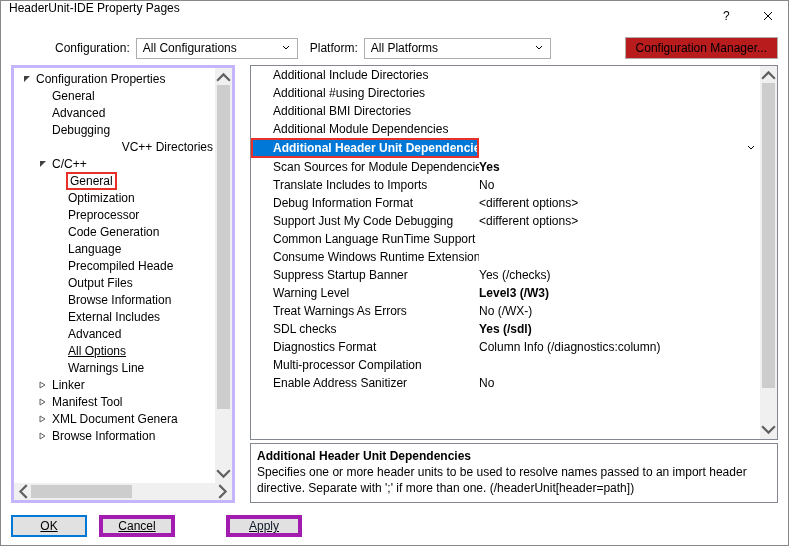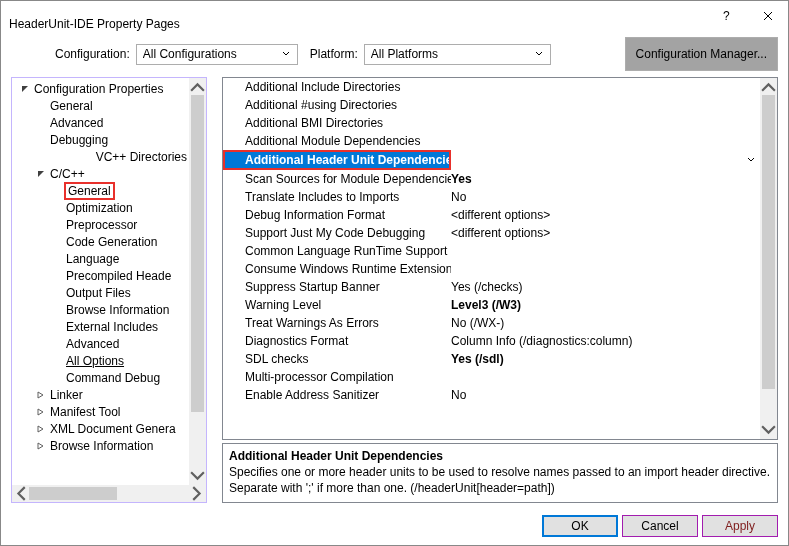--- a/index.html
+++ b/index.html
@@ -4,7 +4,7 @@
 <style>
 * { box-sizing: border-box; margin: 0; padding: 0; font-family: "Segoe UI", Tahoma, sans-serif; font-size: 12px; }
 body { background: #fff; width: 789px; height: 546px; border: 1px solid #888; display: flex; flex-direction: column; overflow: hidden; }
-.titlebar { display: flex; align-items: flex-end; height: 30px; padding: 0 0 0 8px; }
+.titlebar { display: flex; align-items: flex-start; height: 30px; padding: 0 0 0 8px; }
 .titlebar-title { flex: 1; font-size: 12px; color: #000; }
 .titlebar-btn { width: 40px; height: 30px; display: flex; align-items: center; justify-content: center; color: #000; }
 .titlebar-btn svg { width: 10px; height: 10px; }

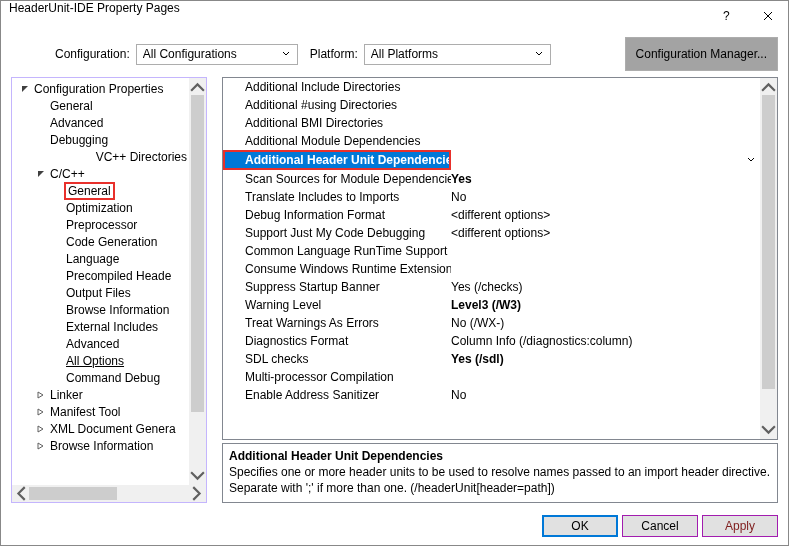--- a/index.html
+++ b/index.html
@@ -14,7 +14,7 @@
 .dropdown .dval { flex: 1; font-size: 12px; white-space: nowrap; overflow: hidden; }
 .chev { width: 14px; display: flex; justify-content: center; }
 .chev svg { width: 8px; height: 8px; }
-.btn { border: 1px solid #adadad; background: #a3a3a3; height: 34px; padding: 0 10px; display: flex; align-items: center; font-size: 12px; }
+.btn { border: 1px solid #adadad; background: #b91c1c; height: 22px; padding: 0 10px; display: flex; align-items: center; font-size: 12px; }
 .content { flex: 1; display: flex; padding: 0 10px 4px 10px; gap: 4px; min-height: 0; }
 .left { width: 196px; border: 1px solid #c4b5fd; display: flex; flex-direction: column; }
 .tree { flex: 1; overflow: hidden; padding-top: 2px; }

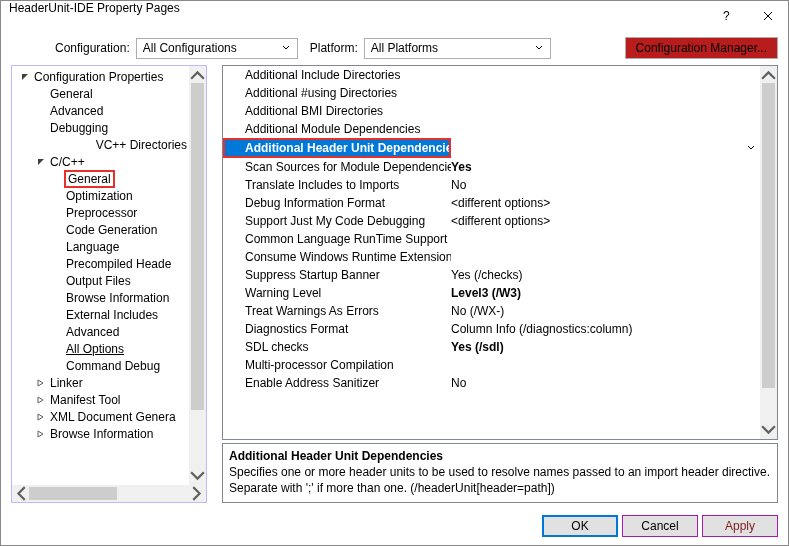--- a/index.html
+++ b/index.html
@@ -16,7 +16,7 @@
 .chev svg { width: 8px; height: 8px; }
 .btn { border: 1px solid #adadad; background: #b91c1c; height: 22px; padding: 0 10px; display: flex; align-items: center; font-size: 12px; }
 .content { flex: 1; display: flex; padding: 0 10px 4px 10px; gap: 4px; min-height: 0; }
-.left { width: 196px; border: 1px solid #c4b5fd; display: flex; flex-direction: column; }
+.left { width: 224px; border: 3px solid #c4b5fd; display: flex; flex-direction: column; }
 .tree { flex: 1; overflow: hidden; padding-top: 2px; }
 .tree-row { display: flex; align-items: center; height: 17px; white-space: nowrap; }
 .tree-row .tgl { width: 14px; display: flex; justify-content: center; }

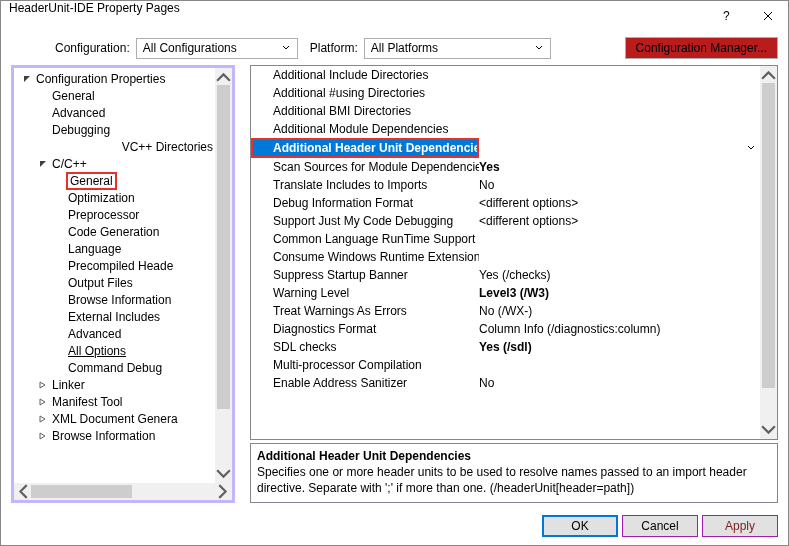--- a/index.html
+++ b/index.html
@@ -305,12 +305,12 @@
             <div class="gval">No (/WX-)</div>
           </div>
           <div class="grow">
+            <div class="gname">SDL checks</div>
+            <div class="gval"><b>Yes (/sdl)</b></div>
+          </div>
+          <div class="grow">
             <div class="gname">Diagnostics Format</div>
             <div class="gval">Column Info (/diagnostics:column)</div>
-          </div>
-          <div class="grow">
-            <div class="gname">SDL checks</div>
-            <div class="gval"><b>Yes (/sdl)</b></div>
           </div>
           <div class="grow">
             <div class="gname">Multi-processor Compilation</div>

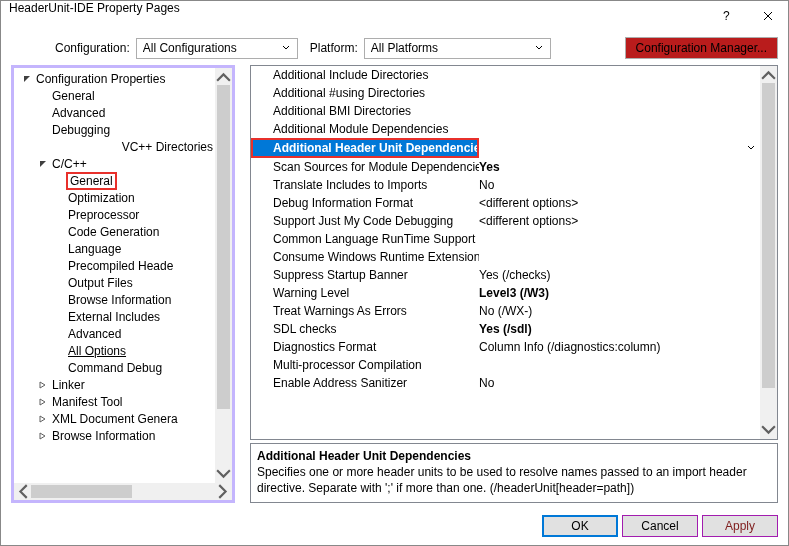--- a/index.html
+++ b/index.html
@@ -172,7 +172,7 @@
           </div>
           <div class="tree-row" style="padding-left: 38px;">
             <span class="tgl"></span>
-            <span class="tree-label">Command Debug</span>
+            <span class="tree-label">Warnings Line</span>
           </div>
           <div class="tree-row" style="padding-left: 22px;">
             <span class="tgl">

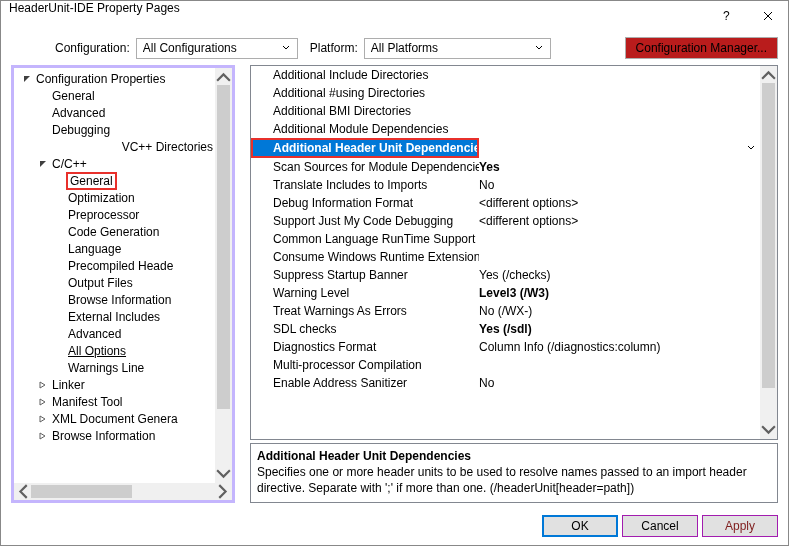--- a/index.html
+++ b/index.html
@@ -44,7 +44,7 @@
 .rowchev { width: 18px; display: flex; justify-content: center; }
 .desc { border: 1px solid #828790; padding: 4px 6px; margin-top: 3px; font-size: 12px; line-height: 1.35; height: 60px; }
 .desc-title { font-weight: 700; }
-.btnrow { display: flex; justify-content: flex-end; gap: 4px; padding: 8px 10px; }
+.btnrow { display: flex; gap: 12px; padding: 8px 10px; text-decoration: underline; }
 .dlgbtn { width: 76px; height: 22px; border: 1px solid #a21caf; background: #e1e1e1; display: flex; align-items: center; justify-content: center; font-size: 12px; }
 .dlgbtn.primary { border: 2px solid #0078d7; background: #e1e1e1; }
 .dlgbtn.disabled { color: #7f1d1d; }

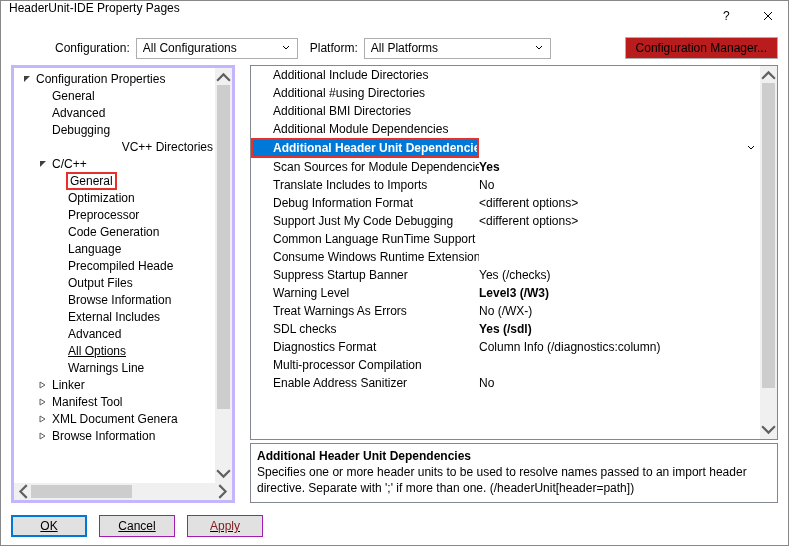--- a/index.html
+++ b/index.html
@@ -45,7 +45,7 @@
 .desc { border: 1px solid #828790; padding: 4px 6px; margin-top: 3px; font-size: 12px; line-height: 1.35; height: 60px; }
 .desc-title { font-weight: 700; }
 .btnrow { display: flex; gap: 12px; padding: 8px 10px; text-decoration: underline; }
-.dlgbtn { width: 76px; height: 22px; border: 1px solid #a21caf; background: #e1e1e1; display: flex; align-items: center; justify-content: center; font-size: 12px; }
+.dlgbtn { width: 76px; height: 22px; border: 4px solid #a21caf; background: #e1e1e1; display: flex; align-items: center; justify-content: center; font-size: 12px; }
 .dlgbtn.primary { border: 2px solid #0078d7; background: #e1e1e1; }
 .dlgbtn.disabled { color: #7f1d1d; }
 </style>

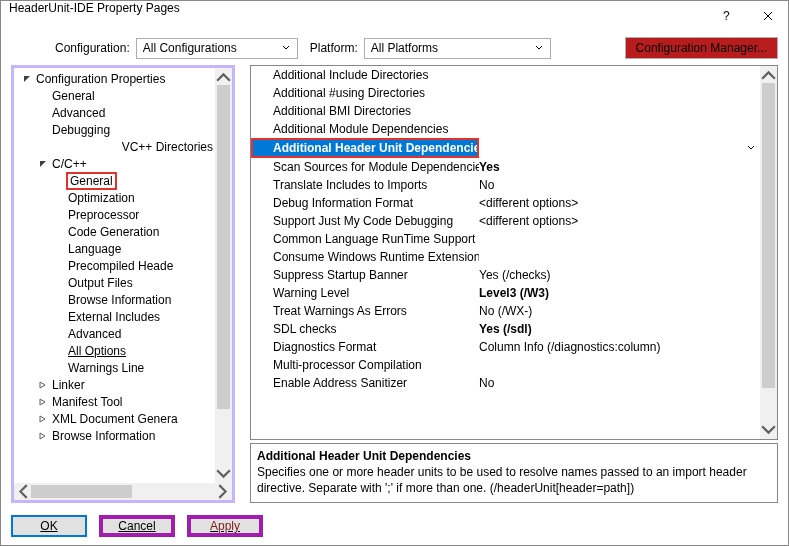--- a/index.html
+++ b/index.html
@@ -47,7 +47,7 @@
 .btnrow { display: flex; gap: 12px; padding: 8px 10px; text-decoration: underline; }
 .dlgbtn { width: 76px; height: 22px; border: 4px solid #a21caf; background: #e1e1e1; display: flex; align-items: center; justify-content: center; font-size: 12px; }
 .dlgbtn.primary { border: 2px solid #0078d7; background: #e1e1e1; }
-.dlgbtn.disabled { color: #7f1d1d; }
+.dlgbtn.disabled { color: #0f172a; margin-left: 39px; }
 </style>
 </head>
 <body>

